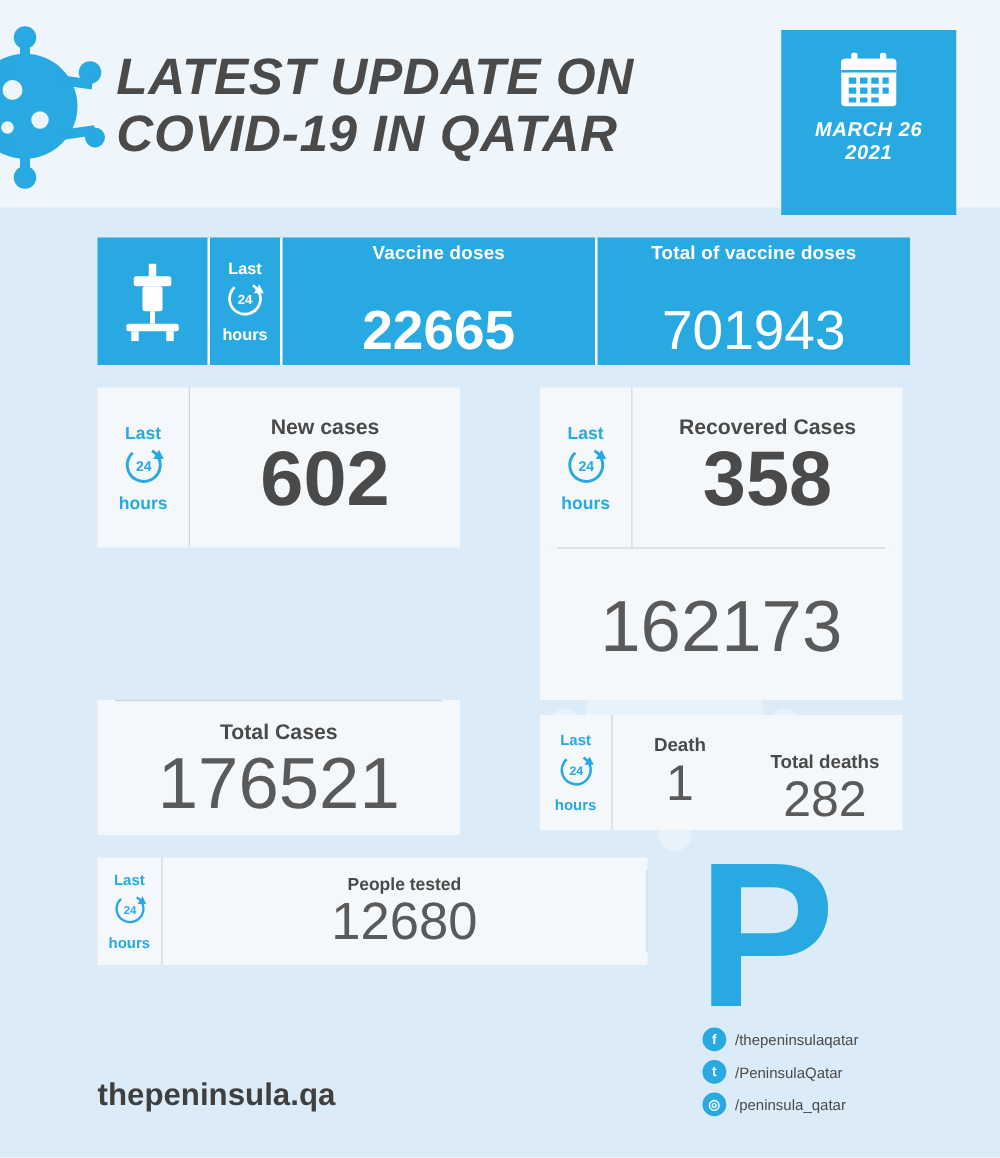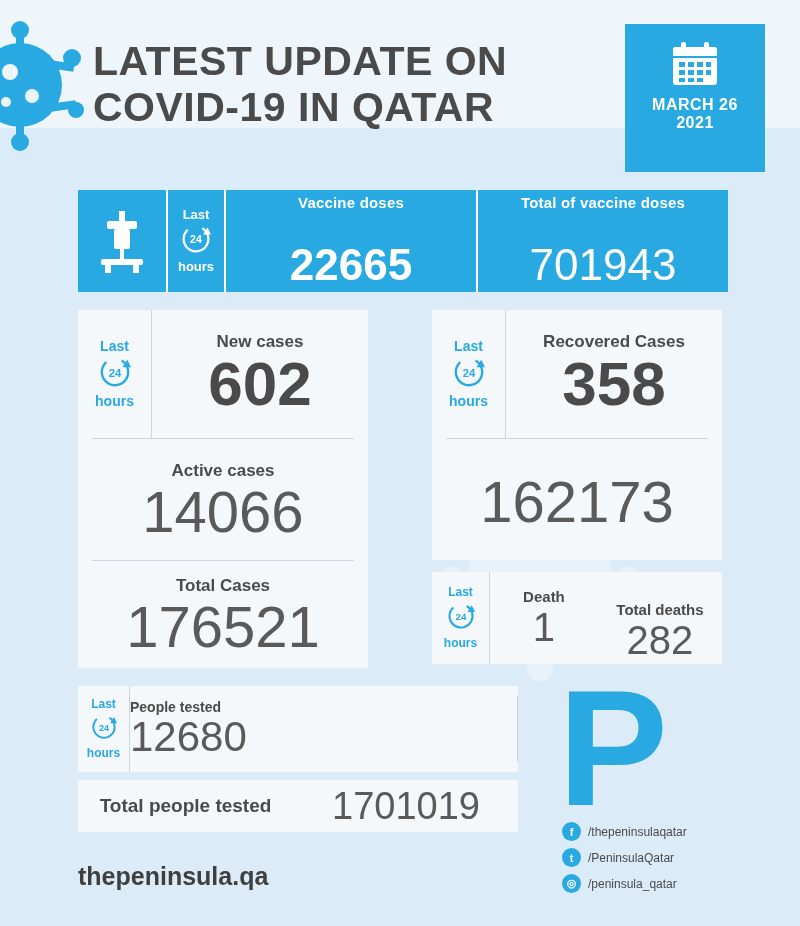--- a/index.html
+++ b/index.html
@@ -18,8 +18,9 @@
   .header {
     position: absolute;
     left: 0; top: 0;
-    width: 800px; height: 128px;
+    width: 800px; height: 166px;
     background: #eef6fc;
+    font-style: italic;
   }
   .virus-left {
     position: absolute;

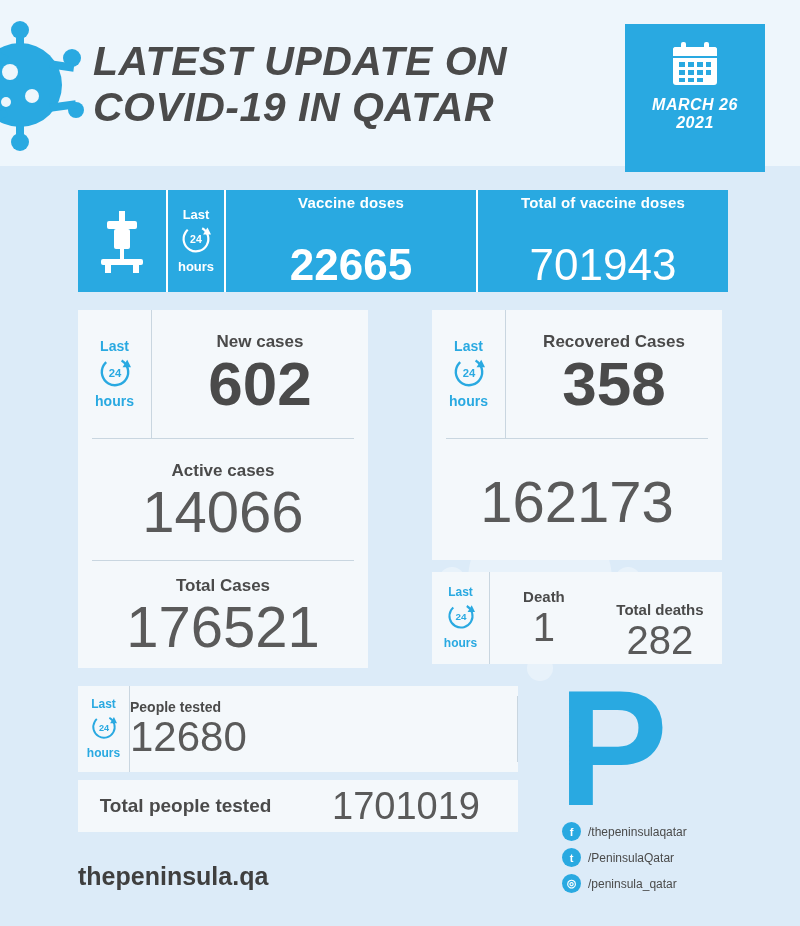--- a/index.html
+++ b/index.html
@@ -310,13 +310,6 @@
     </div>
   </div>
 
-  <div class="card" id="active-cases-card">
-    <div class="sep"></div>
-    <div class="centered-col pad-top">
-      <div class="stat-lbl">Active cases</div>
-      <div class="stat-num-thin">14066</div>
-    </div>
-  </div>
 
   <div class="card" id="total-cases-card">
     <div class="sep"></div>

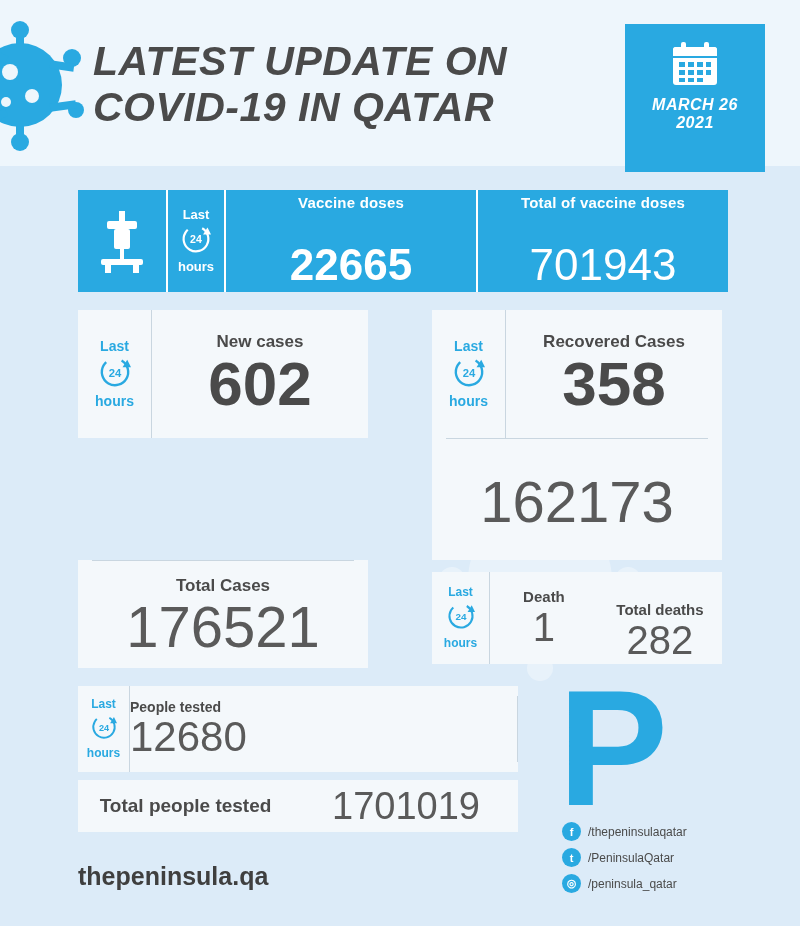--- a/index.html
+++ b/index.html
@@ -127,7 +127,7 @@
   #tested-card { left: 78px; top: 686px; width: 440px; height: 86px; }
   #total-tested-card { left: 78px; top: 780px; width: 440px; height: 52px; }
   .tested-split { display: flex; height: 100%; }
-  .tested-col { flex: 1; display: flex; flex-direction: column; align-items: flex-start; justify-content: center; }
+  .tested-col { flex: 1; display: flex; flex-direction: column; align-items: center; justify-content: center; }
   .vline { width: 1px; background: #c9d6e0; margin: 10px 0; }
   .tested-lbl { font-size: 14px; font-weight: bold; color: #4a4a4a; }
   .tested-num { font-size: 42px; font-weight: 300; color: #5a5a5a; line-height: 44px; }

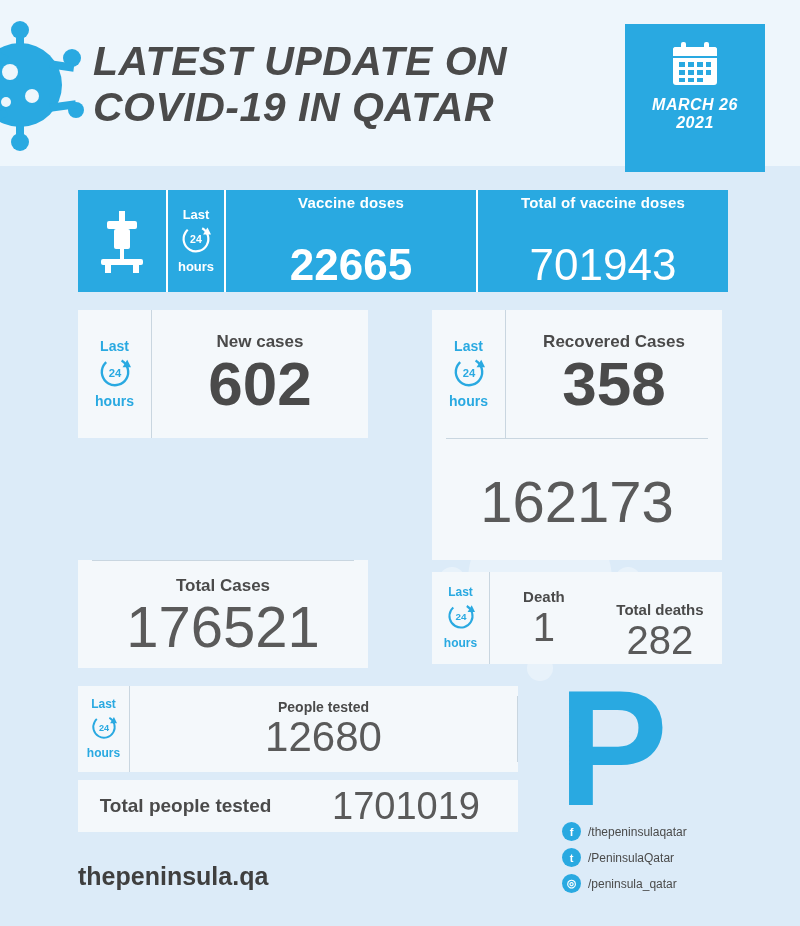--- a/index.html
+++ b/index.html
@@ -391,13 +391,6 @@
     </div>
   </div>
 
-  <div class="card" id="total-tested-card">
-    <div class="total-tested-row">
-      <div class="total-tested-lbl">Total people tested</div>
-      <div class="vline"></div>
-      <div class="total-tested-num">1701019</div>
-    </div>
-  </div>
 
   <div class="plogo">P</div>
 

